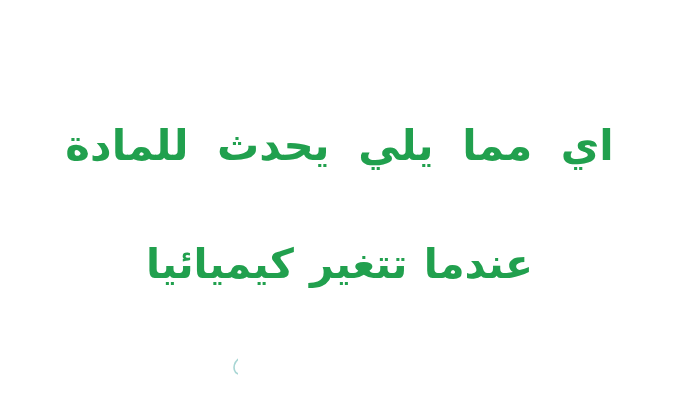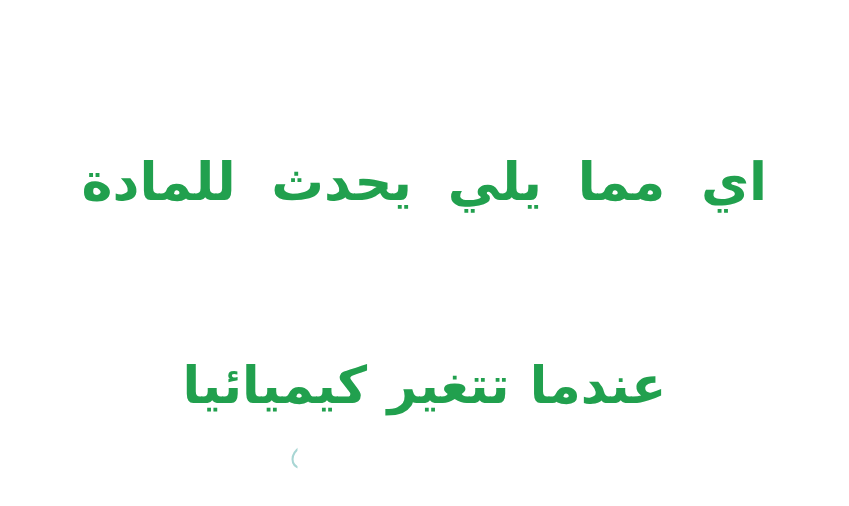--- a/index.html
+++ b/index.html
@@ -60,7 +60,6 @@
     font-size: 41px;
     word-spacing: 2px;
     letter-spacing: 0px;
-    margin-top: 44px;
   }
 
   

